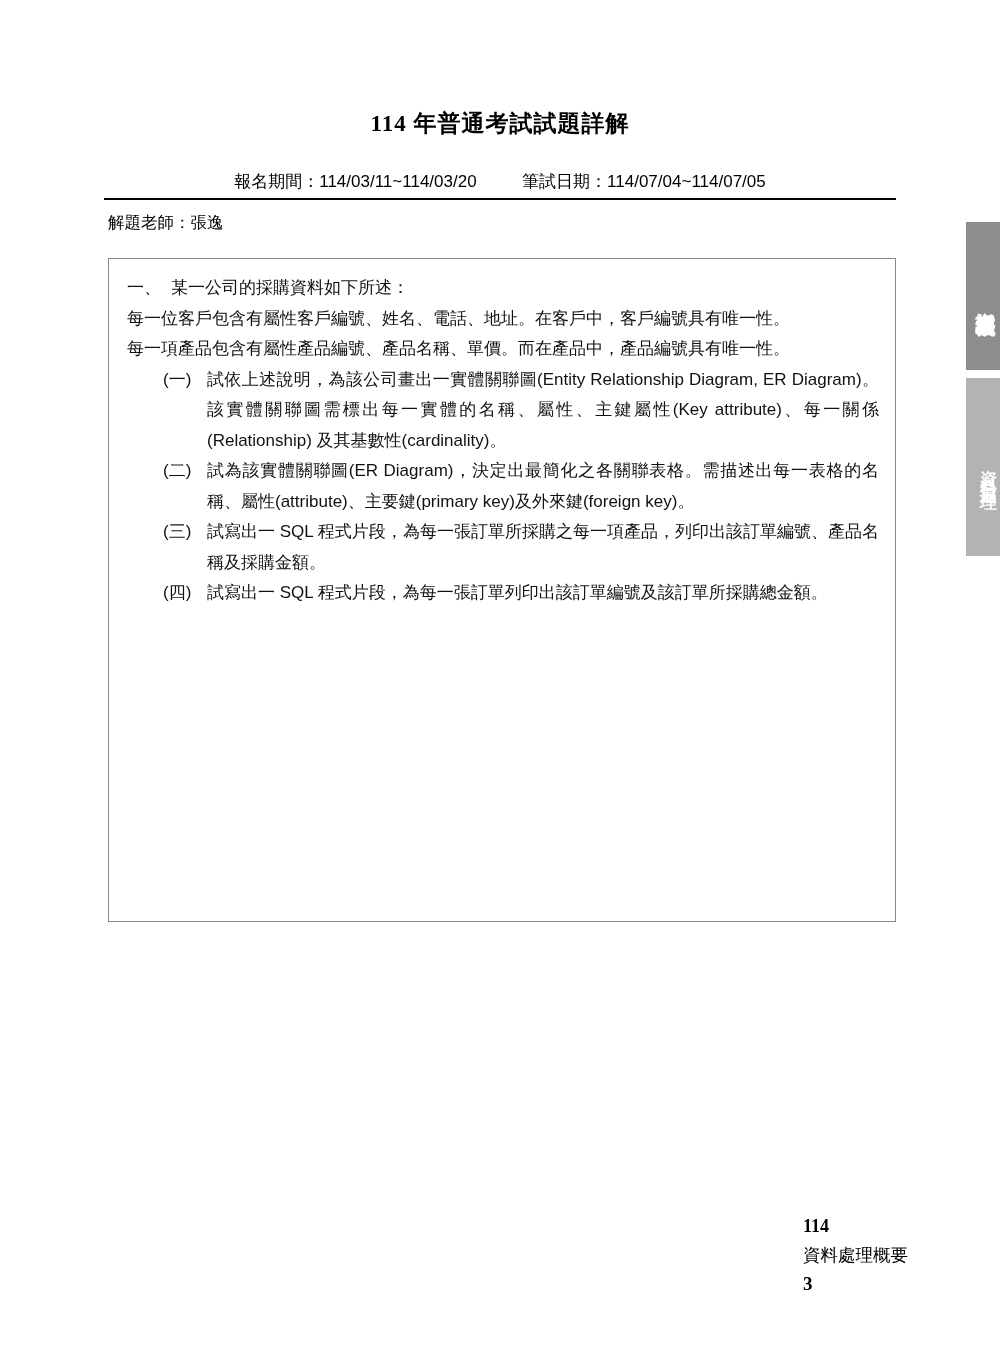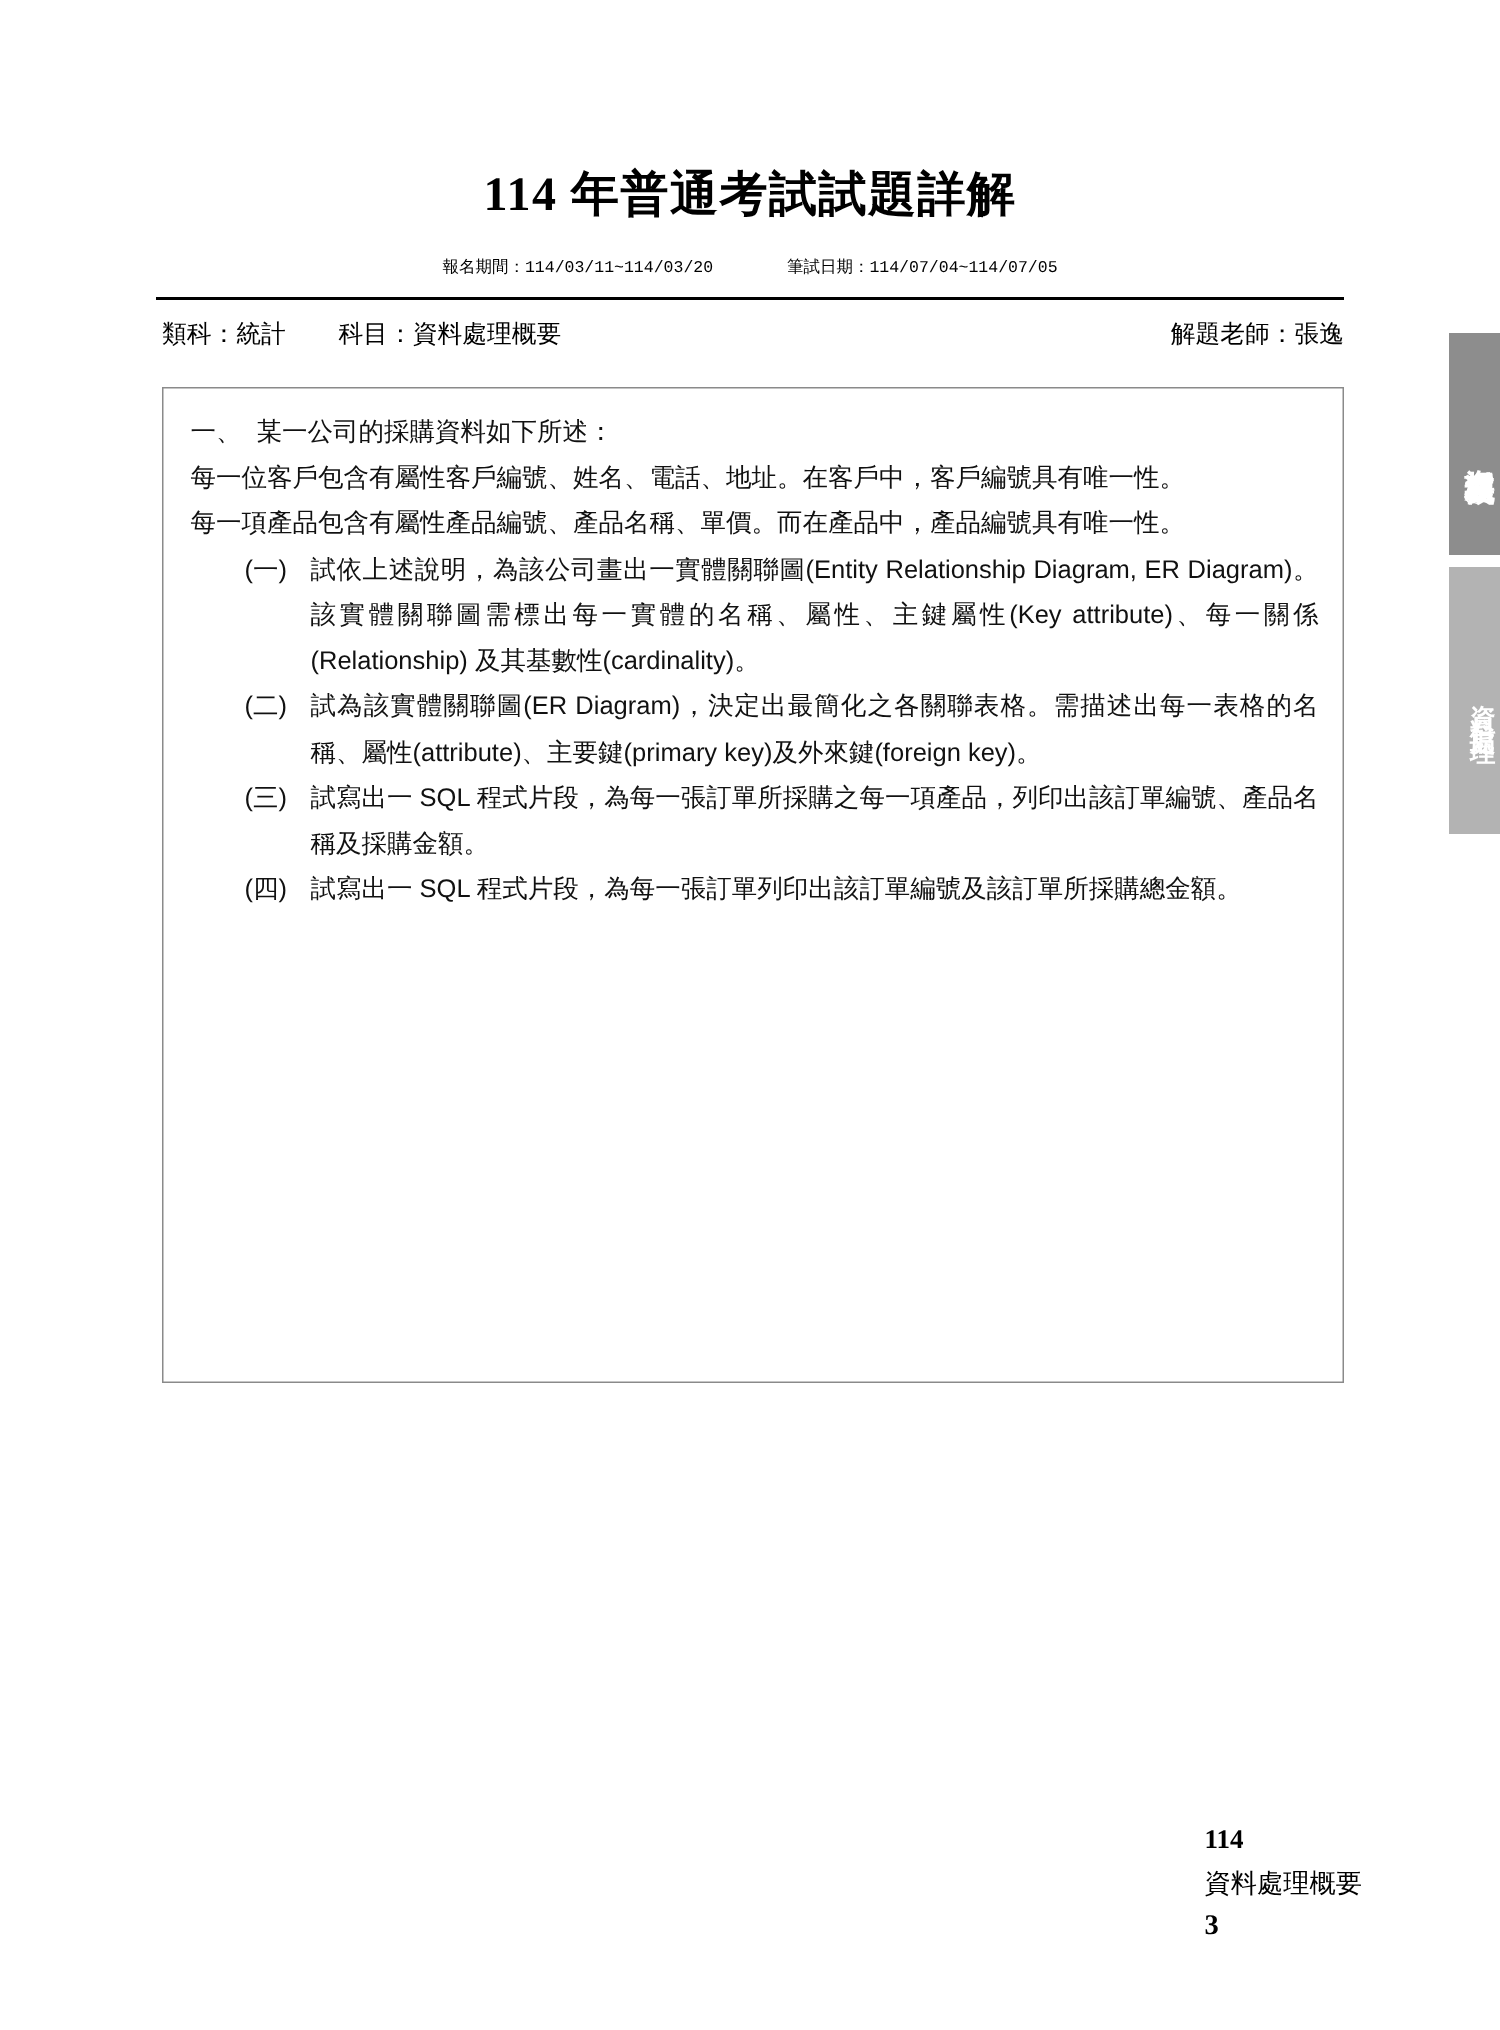--- a/index.html
+++ b/index.html
@@ -31,7 +31,7 @@
     text-align: center;
     font-family: "Liberation Serif", serif;
     font-weight: bold;
-    font-size: 32px;
+    font-size: 23px;
     letter-spacing: 1px;
     color: #000;
   }

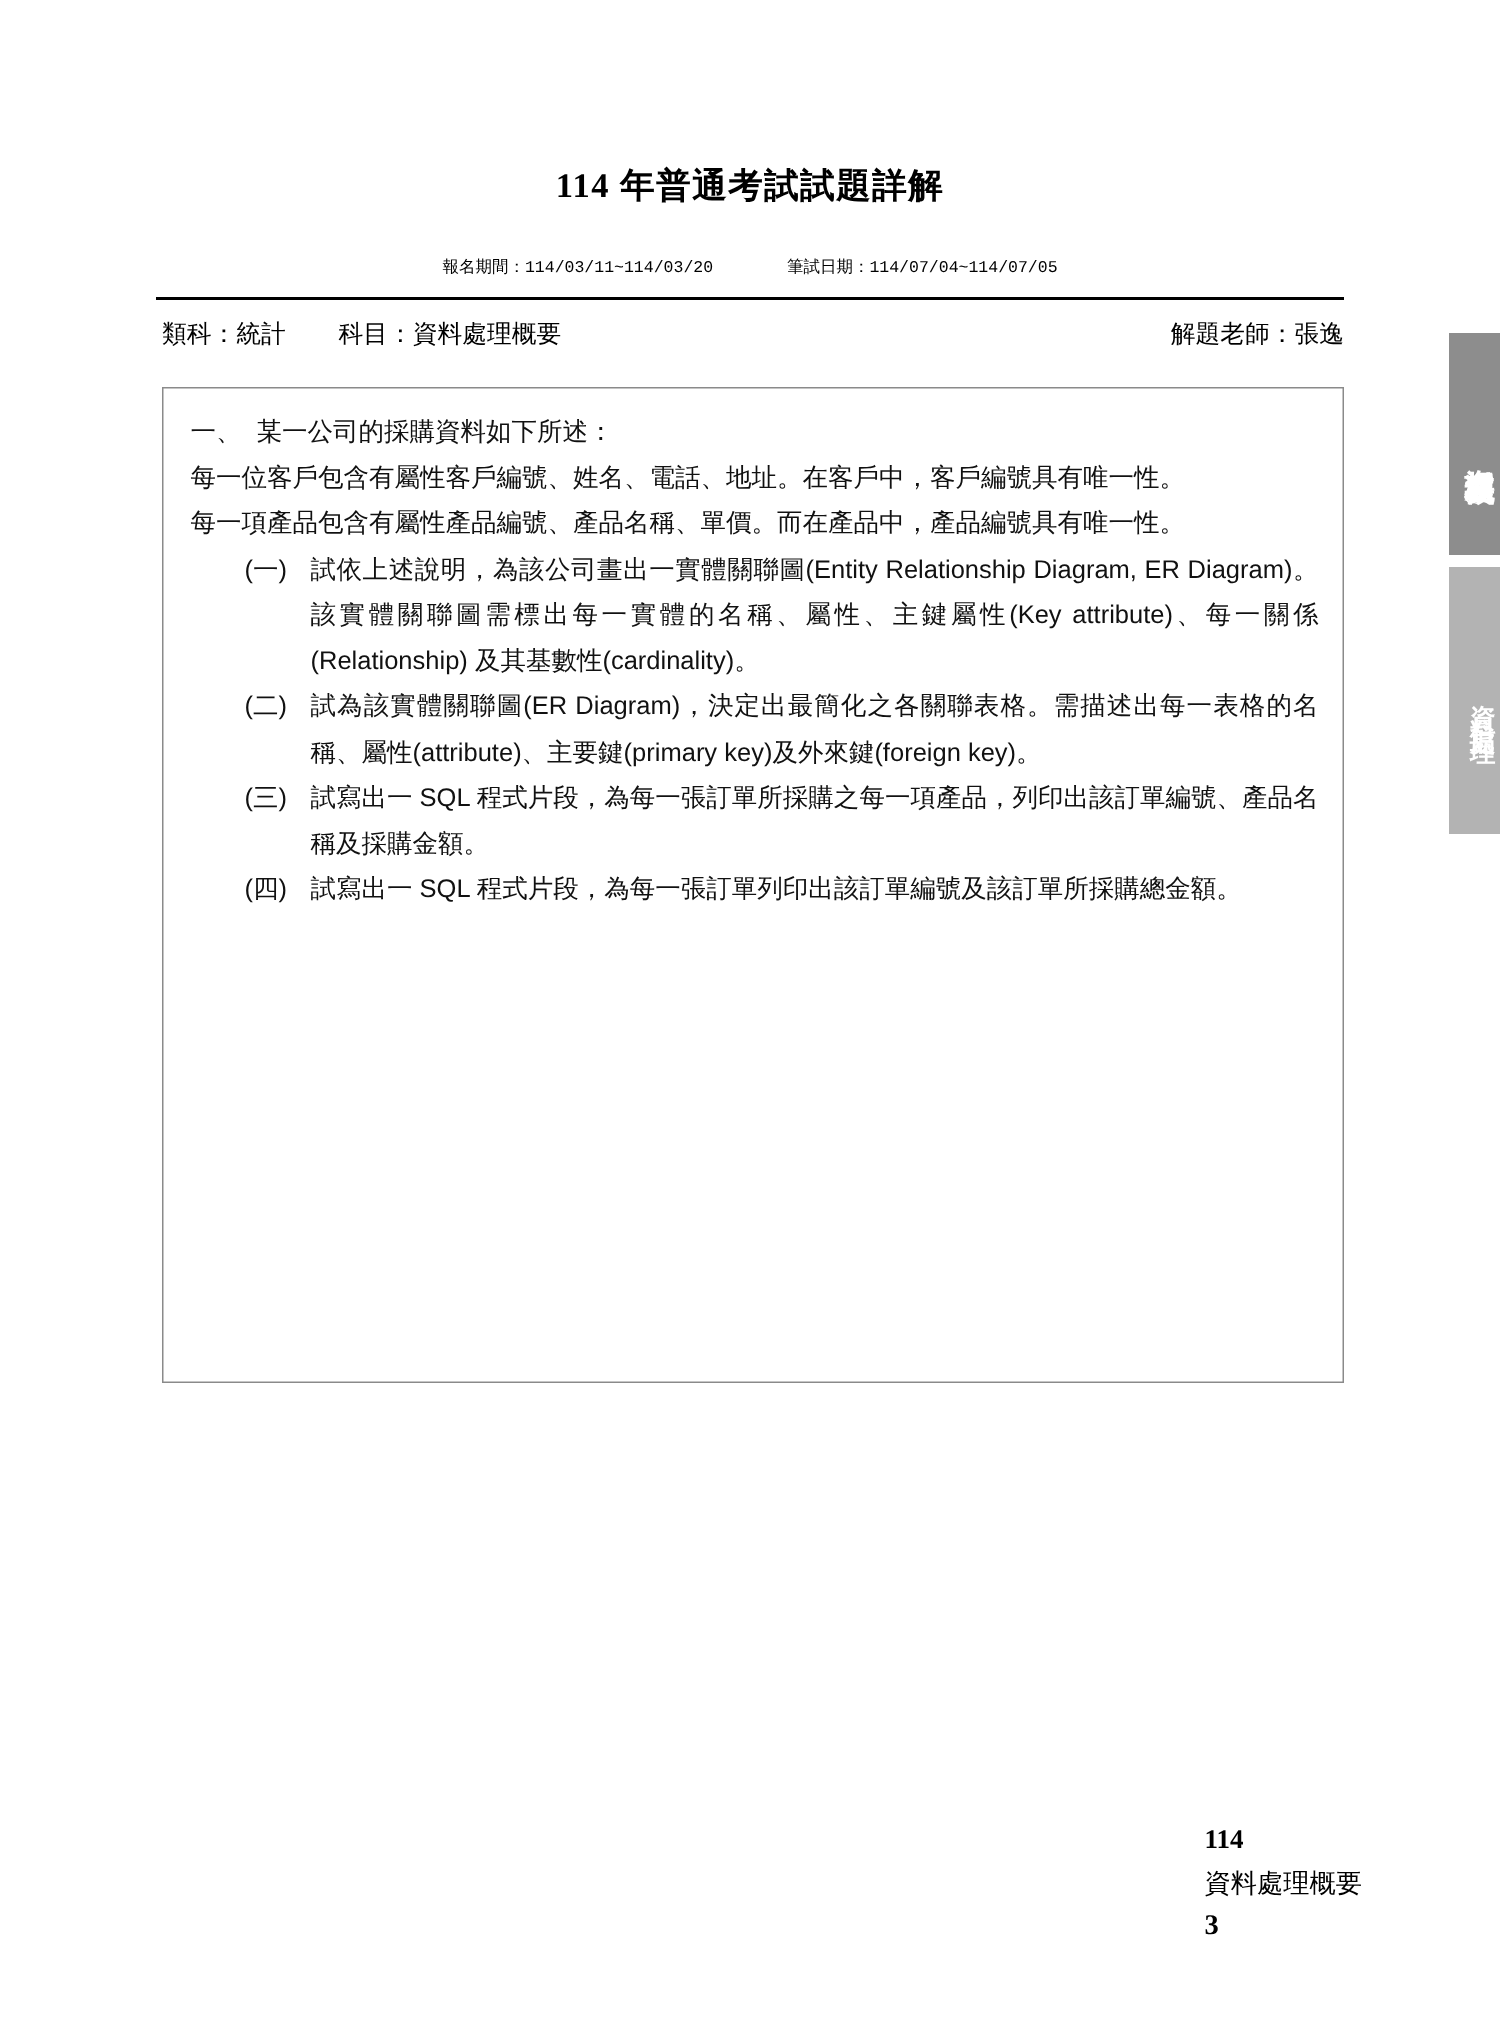--- a/index.html
+++ b/index.html
@@ -41,8 +41,8 @@
     left: 0; right: 0;
     top: 170px;
     text-align: center;
-    font-family: Liberation Mono, monospace;
-    font-size: 11px;
+    font-family: Liberation Sans, sans-serif;
+    font-size: 17px;
     color: #000;
   }
   .exam-dates .gap {

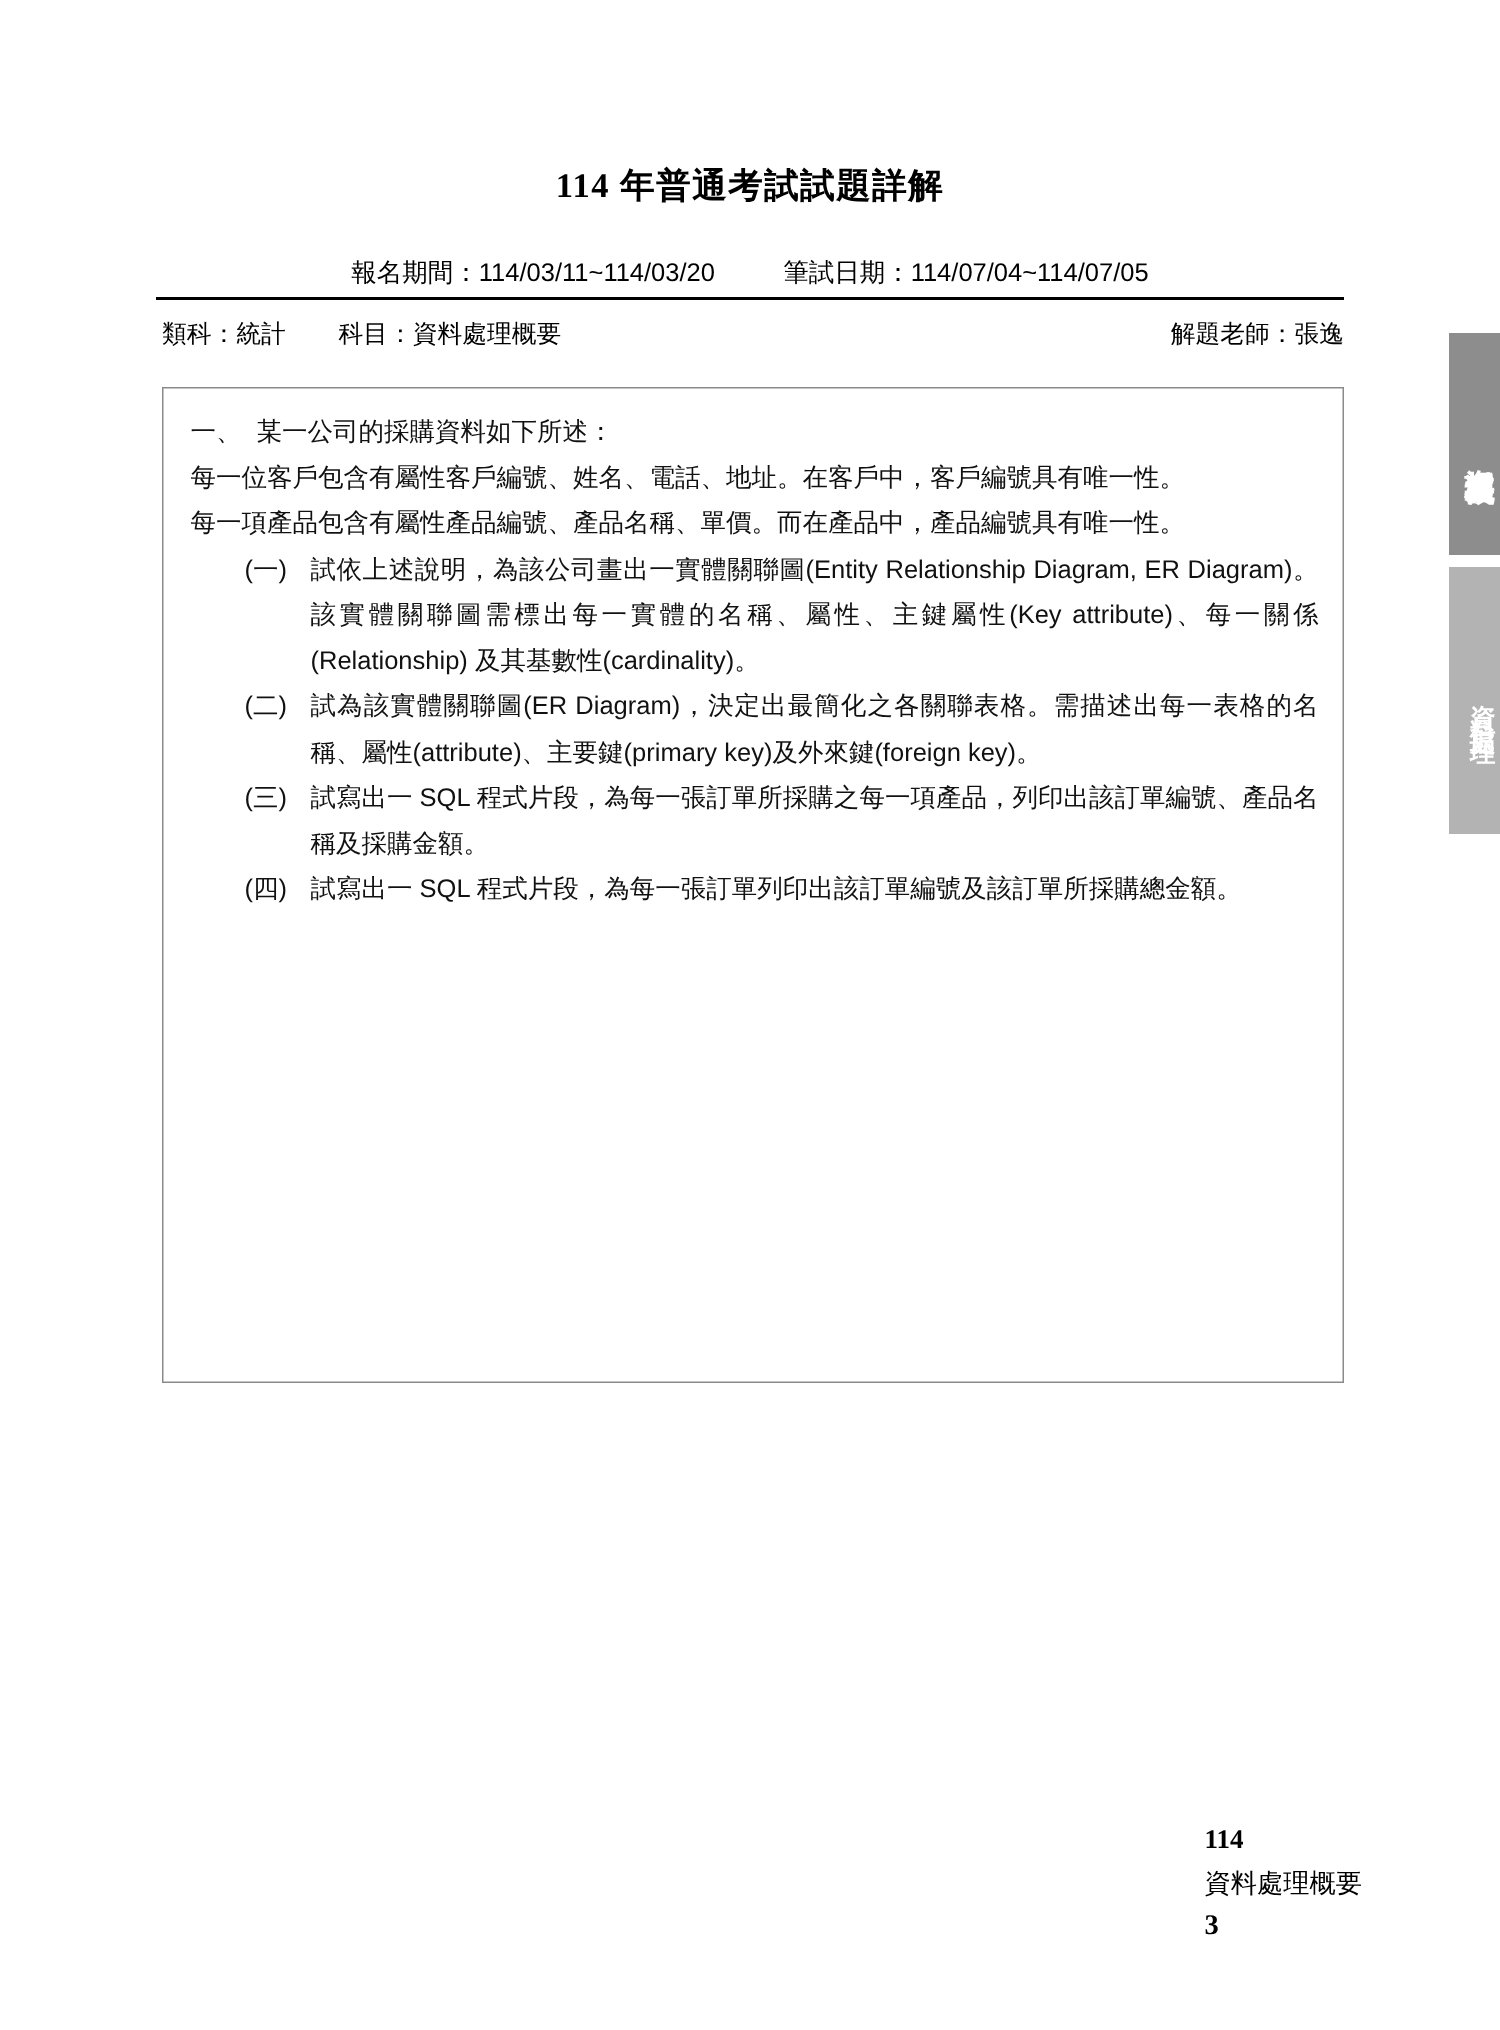--- a/index.html
+++ b/index.html
@@ -208,11 +208,6 @@
   <div class="hr-top"></div>
 
   <div class="meta-row">
-    <div class="meta-left">
-      <span>類科：統計</span>
-      <span class="subject-gap"></span>
-      <span>科目：資料處理概要</span>
-    </div>
     <div class="meta-right">
       <span>解題老師：張逸</span>
     </div>

